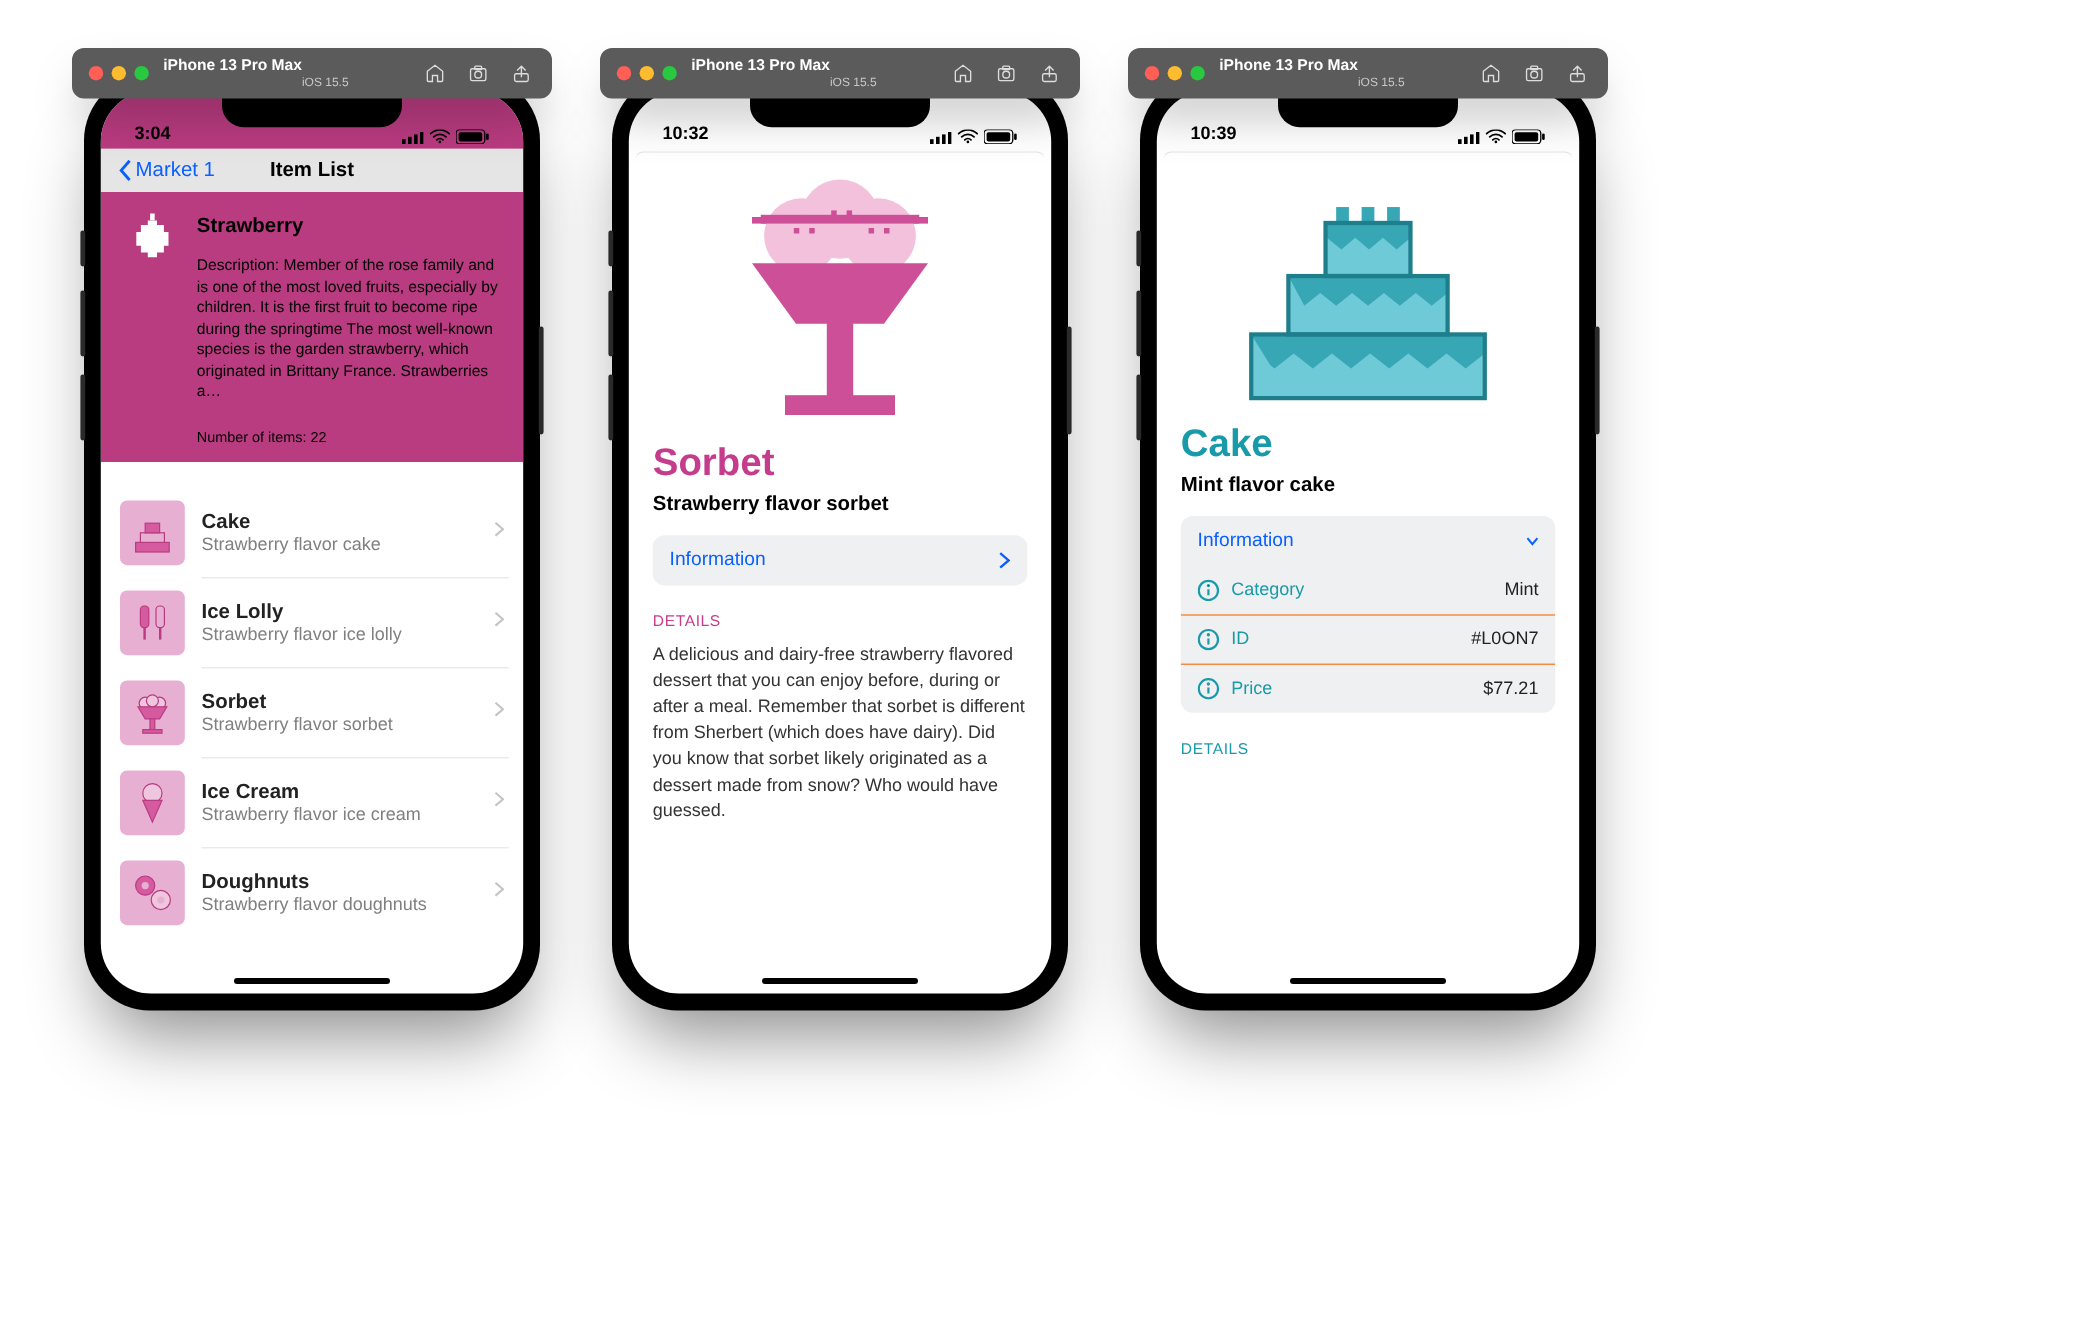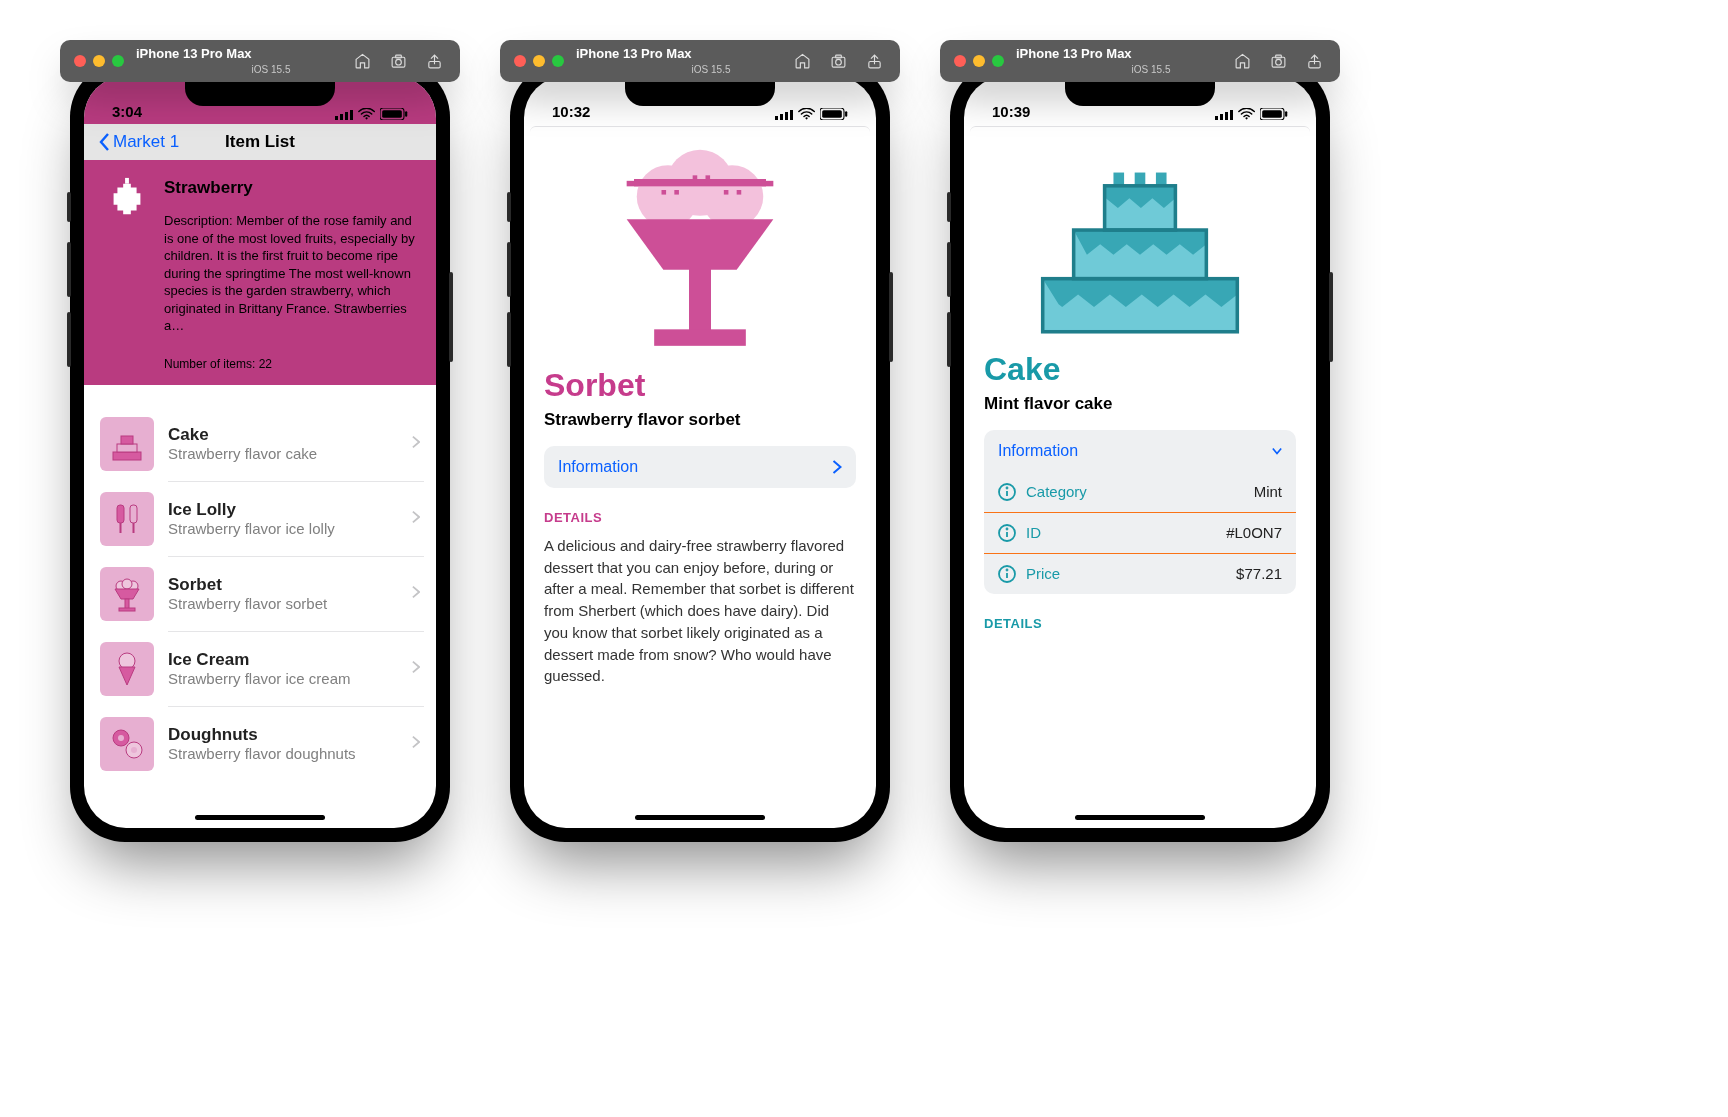--- a/index.html
+++ b/index.html
@@ -99,7 +99,7 @@
   .info-head{display:flex;align-items:center;justify-content:space-between;
              padding:12px 14px;color:#0a60ff;font-size:16px;}
   .info-head svg{width:10px;height:14px;stroke:#0a60ff;fill:none;stroke-width:2;}
-  .section-label{font-size:13px;font-weight:700;letter-spacing:.5px;margin:22px 0 10px 0;}
+  .section-label{font-size:13px;font-weight:400;letter-spacing:.5px;margin:22px 0 10px 0;}
   .details-body{font-size:15px;color:#333;line-height:1.45;}
 
   

